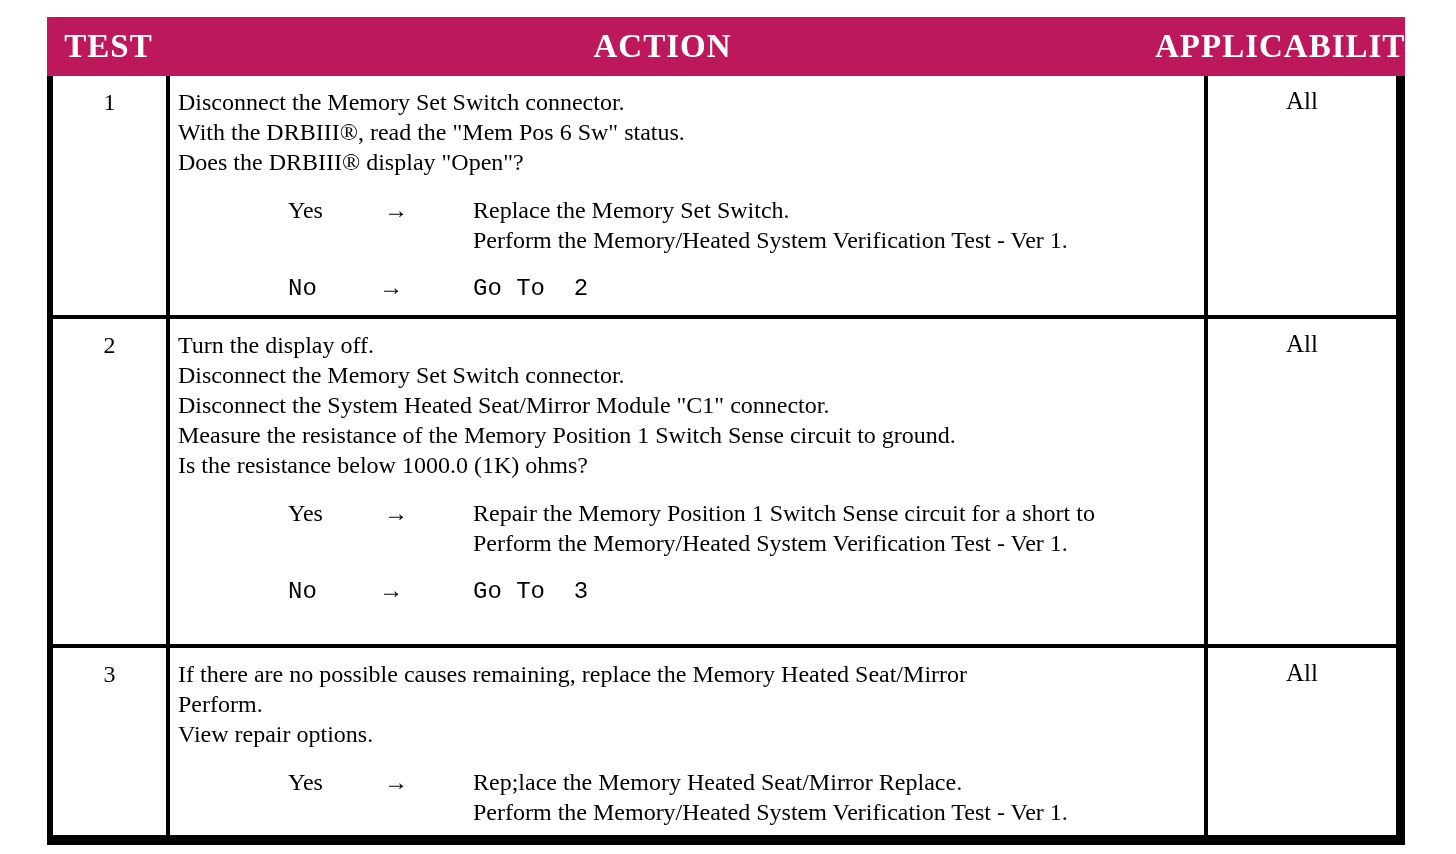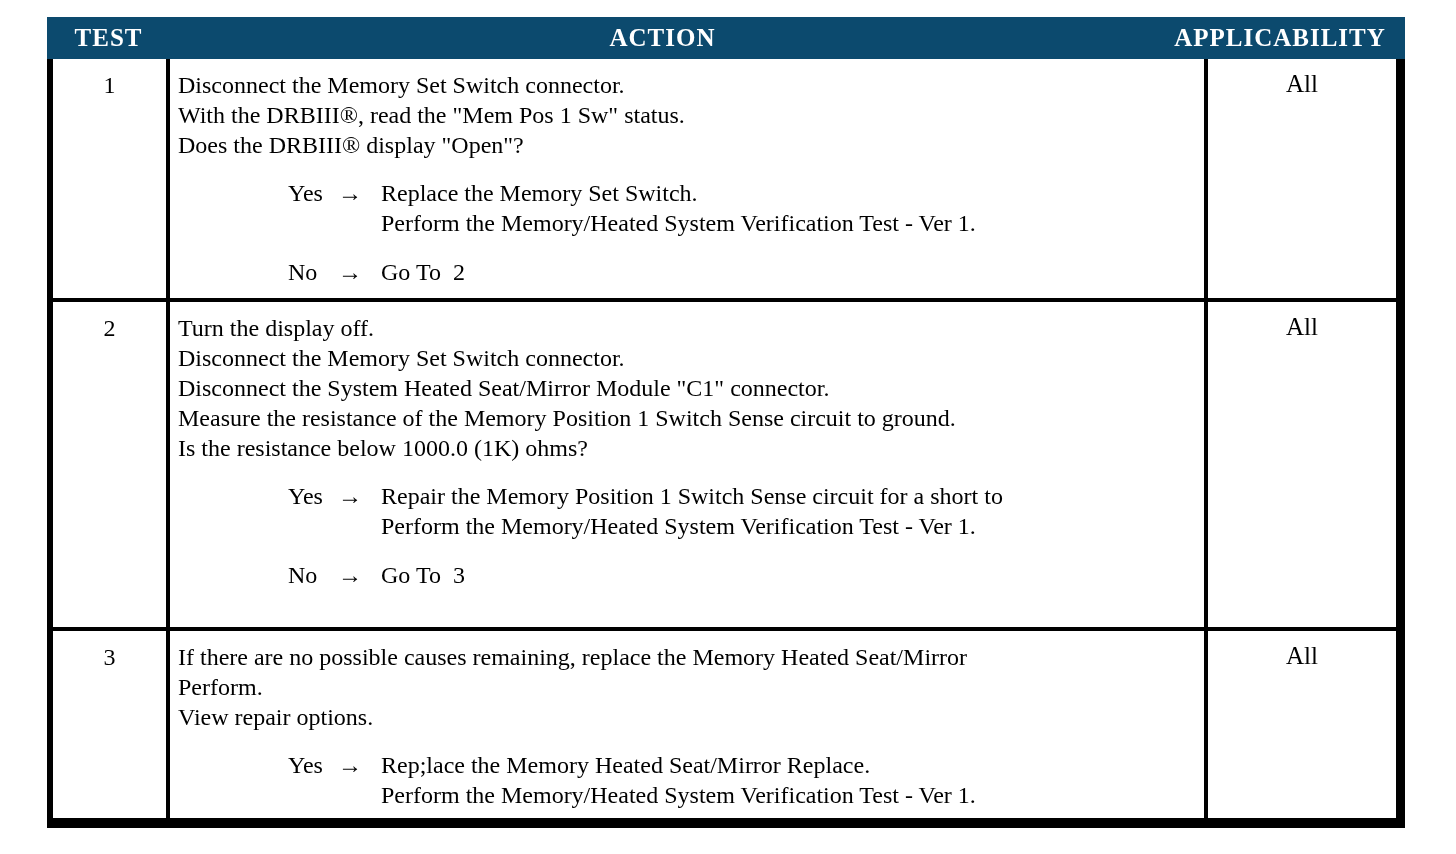--- a/index.html
+++ b/index.html
@@ -23,11 +23,11 @@
     display: grid;
     grid-template-columns: 123px 1fr 250px;
     align-items: center;
-    background: #0c4a6e;
+    background: #be185d;
     color: #fff;
-    height: 42px;
+    height: 59px;
     font-weight: bold;
-    font-size: 25px;
+    font-size: 33px;
     letter-spacing: 1px;
   }
   .th { text-align: center; white-space: nowrap; }

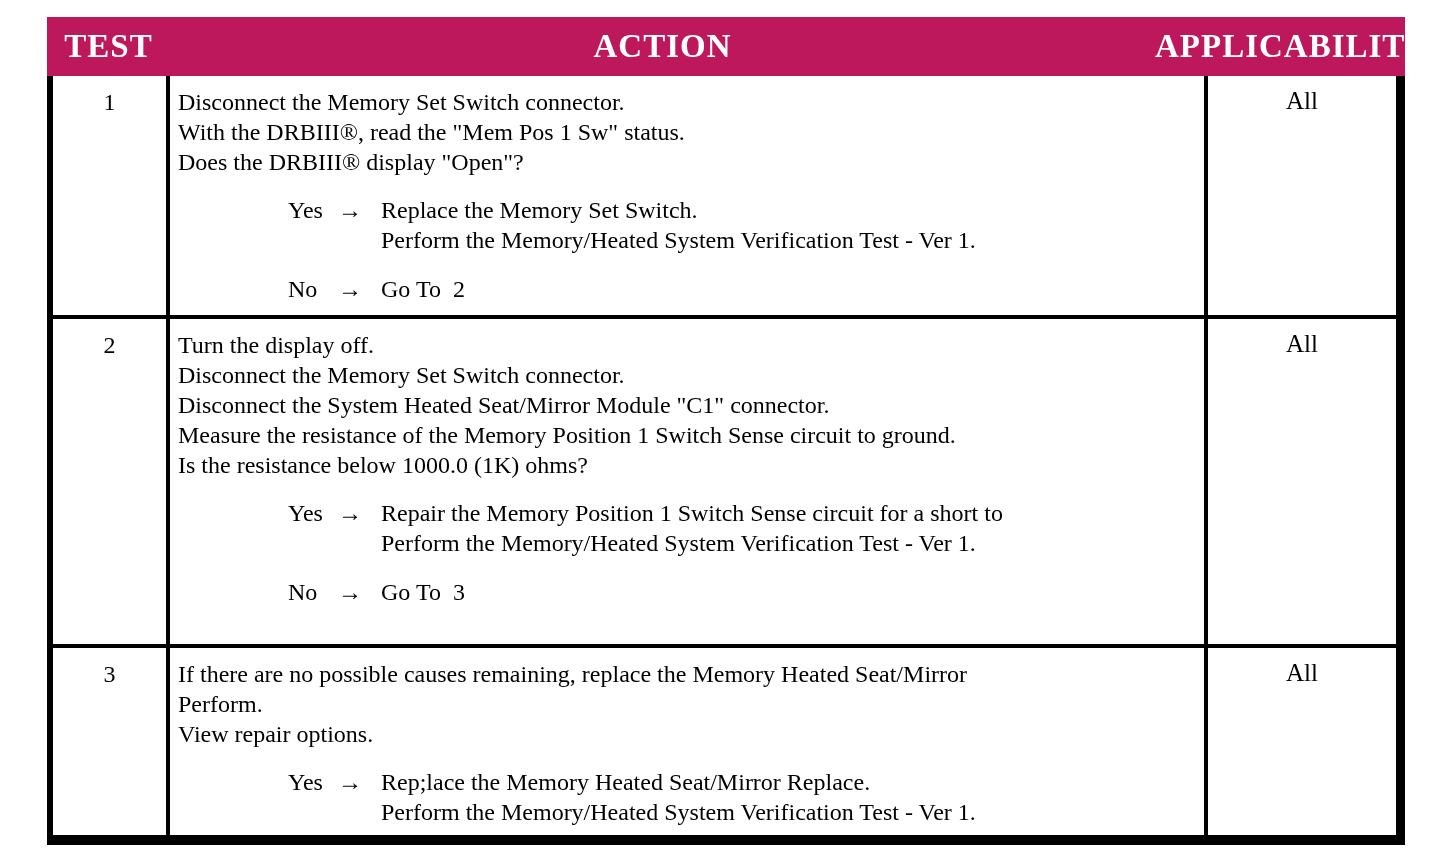--- a/index.html
+++ b/index.html
@@ -96,7 +96,7 @@
         <div class="td-test">1</div>
         <div class="td-action">
           <div class="line">Disconnect the Memory Set Switch connector.</div>
-          <div class="line">With the DRBIII®, read the "Mem Pos 1 Sw" status.</div>
+          <div class="line">With the DRBIII®, read the "Mem Pos 6 Sw" status.</div>
           <div class="line">Does the DRBIII® display "Open"?</div>
           <div class="branch branch-yes">
             <span class="blabel">Yes</span>

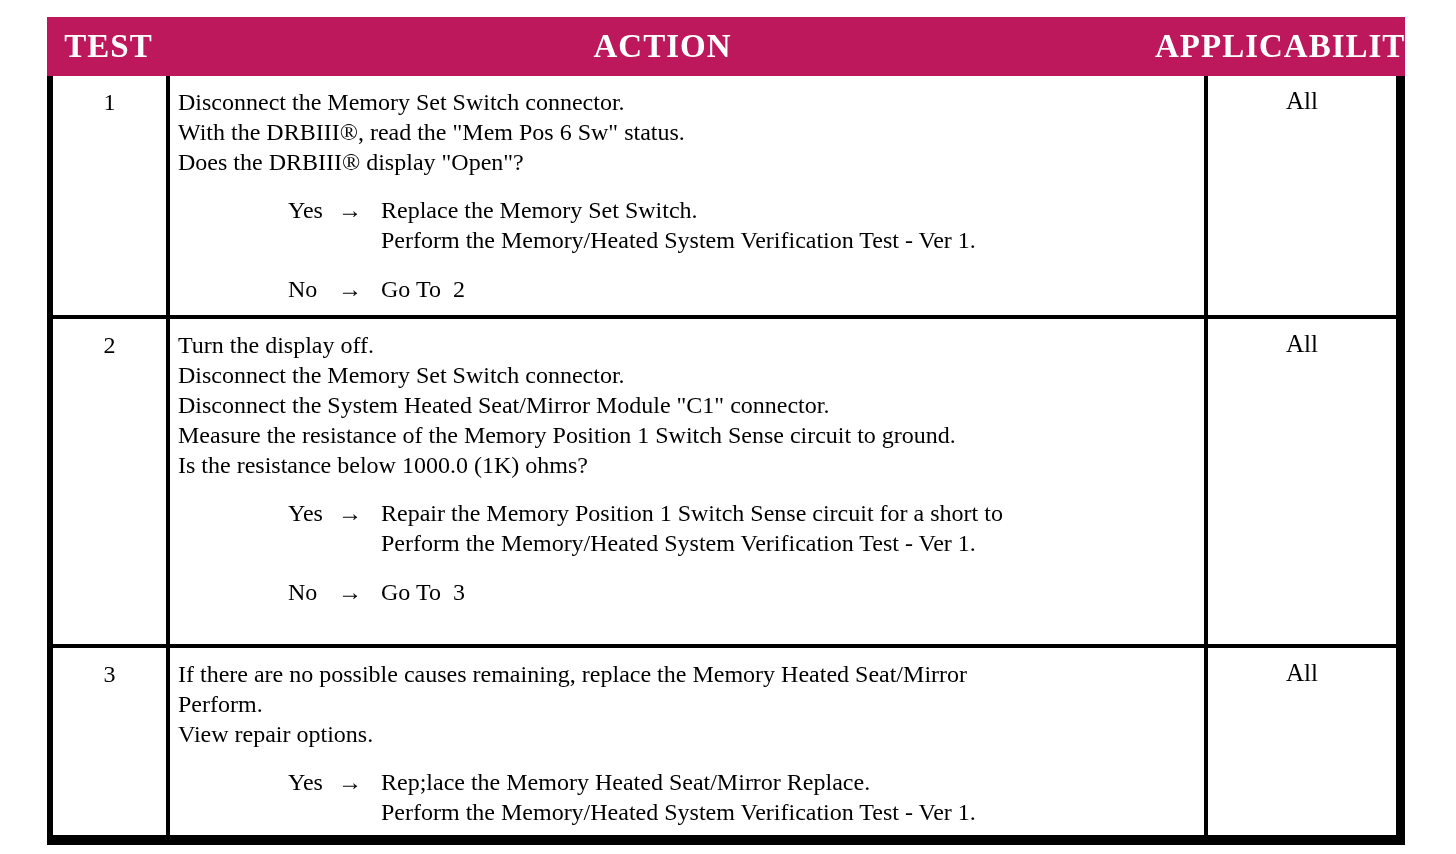--- a/index.html
+++ b/index.html
@@ -72,6 +72,7 @@
     display: grid;
     grid-template-columns: 50px 43px 1fr;
     margin-left: 110px;
+    gap: 46px;
   }
   .branch-yes { margin-top: 18px; }
   .branch-no  { margin-top: 19px; }

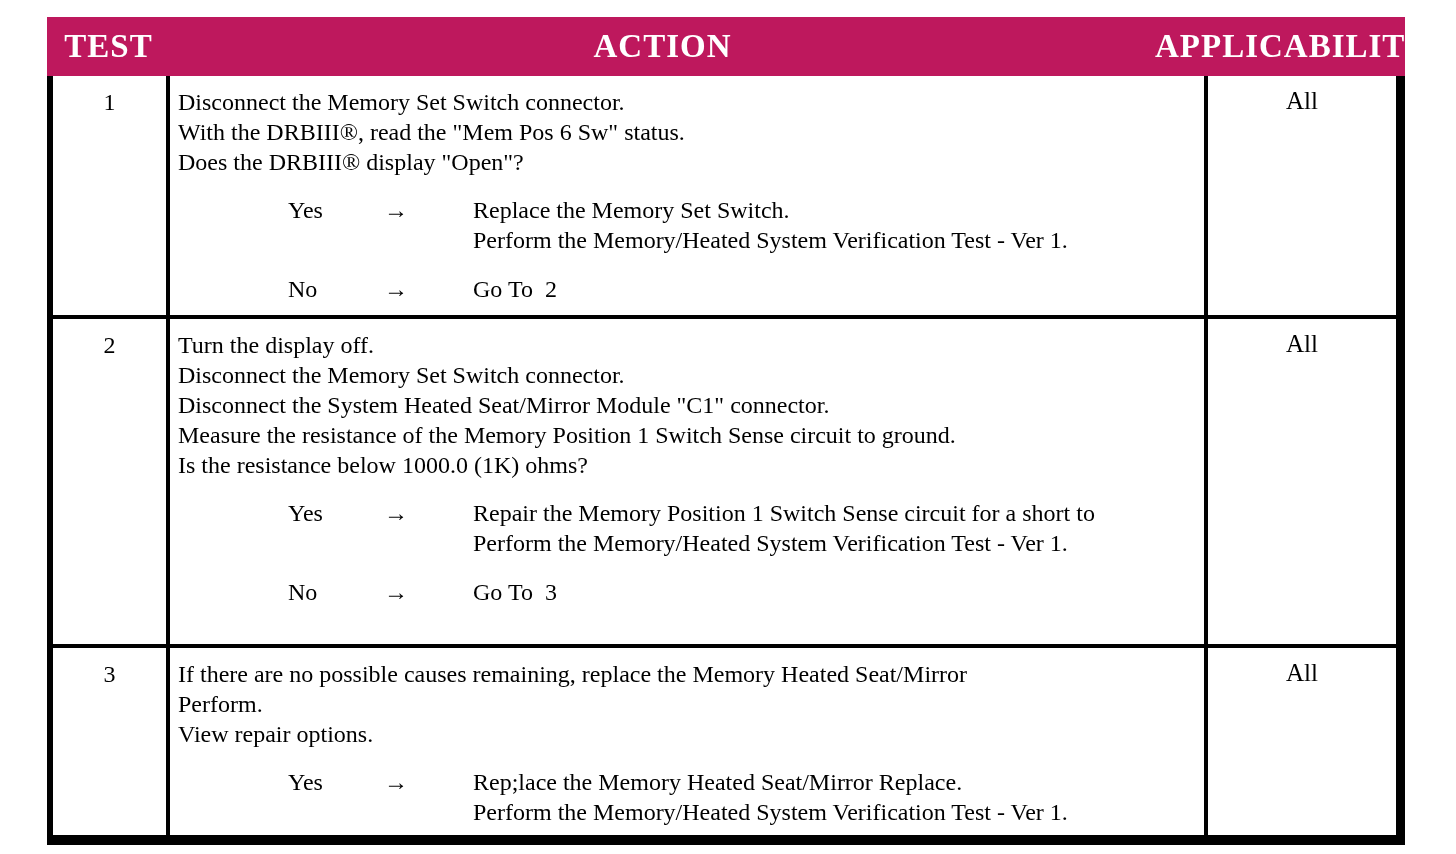--- a/index.html
+++ b/index.html
@@ -75,7 +75,7 @@
     gap: 46px;
   }
   .branch-yes { margin-top: 18px; }
-  .branch-no  { margin-top: 19px; }
+  .branch-no  { margin-top: 19px; font-family: Liberation Mono, monospace; }
   .blabel { white-space: nowrap; }
   .barrow { text-align: left; }
 </style>

